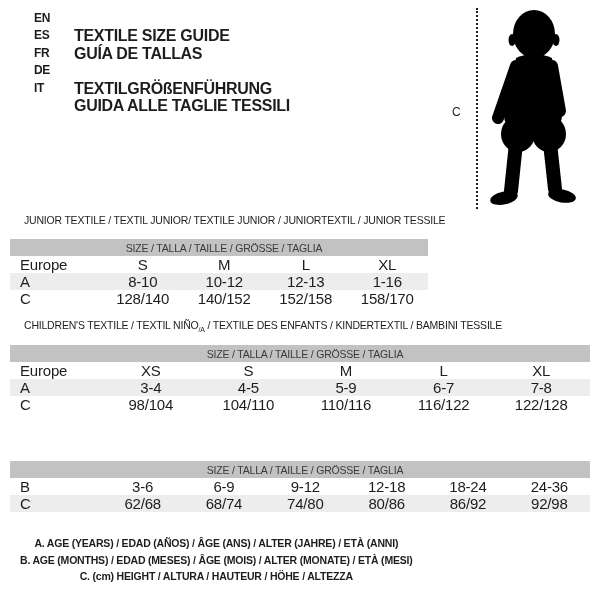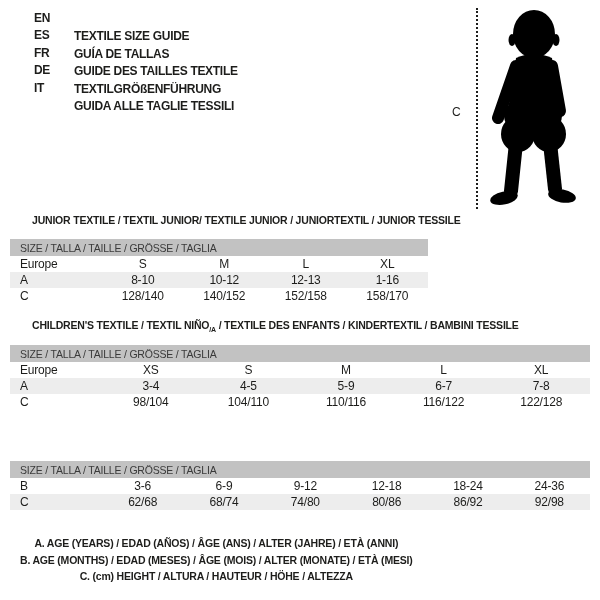--- a/index.html
+++ b/index.html
@@ -16,7 +16,7 @@
   .lang-block { position: absolute; top: 9px; left: 22px; }
   .lang-row { display: flex; height: 17.5px; align-items: center; }
   .lang-code { width: 40px; font-weight: bold; font-size: 12px; letter-spacing: -0.3px; padding-left: 12px; }
-  .lang-label { font-weight: bold; font-size: 12px; letter-spacing: -0.3px; white-space: nowrap; margin-top: 37px; }
+  .lang-label { font-weight: bold; font-size: 16px; letter-spacing: -0.3px; white-space: nowrap; margin-top: 37px; }
 
   
   .figure-block { position: absolute; top: 5px; left: 450px; width: 148px; height: 206px; }

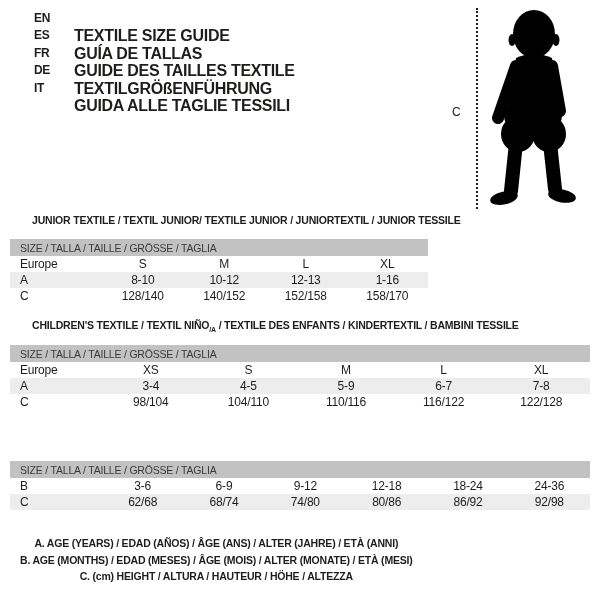--- a/index.html
+++ b/index.html
@@ -69,7 +69,6 @@
     </div>
     <div class="lang-row">
       <span class="lang-code">FR</span>
-      <span class="lang-label">GUIDE DES TAILLES TEXTILE</span>
     </div>
     <div class="lang-row">
       <span class="lang-code">DE</span>

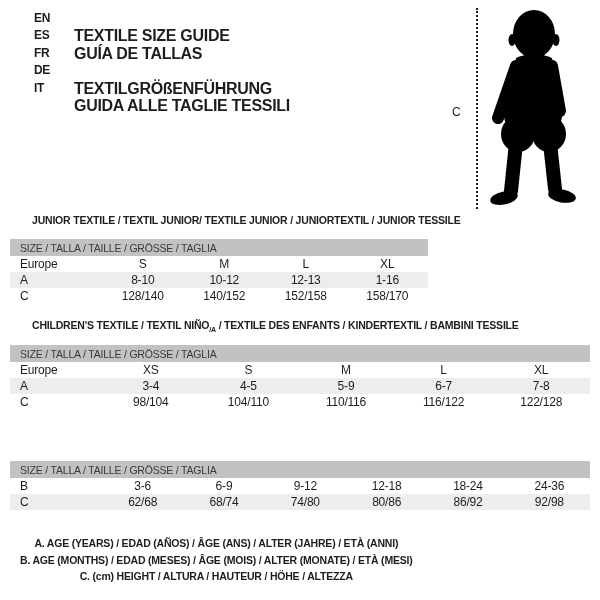--- a/index.html
+++ b/index.html
@@ -26,8 +26,8 @@
 
   
   .t-title {
-    position: absolute; left: 32px;
-    font-weight: bold; font-size: 10.5px; letter-spacing: -0.2px;
+    position: absolute; left: 24px;
+    font-weight: normal; font-size: 10.5px; letter-spacing: -0.2px;
     line-height: 13px; white-space: nowrap;
   }
   .t-title sub { font-size: 7px; }

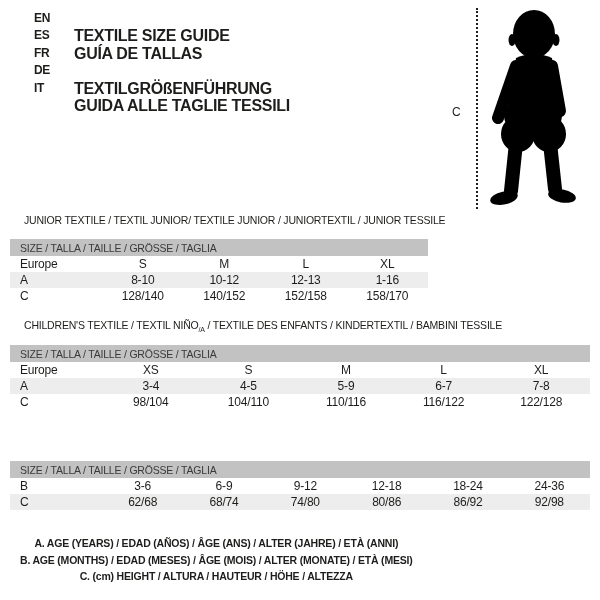--- a/index.html
+++ b/index.html
@@ -42,7 +42,7 @@
   .size-table td.lbl { text-align: left; padding-left: 10px; }
   .size-table tr.band td {
     background: #c2c2c2; color: #3a3a3a; height: 17px;
-    text-align: left; padding-left: 10px; font-size: 10.5px;
+    text-align: center; padding-left: 10px; font-size: 10.5px;
   }
   .size-table tr.stripe td { background: #ededed; }
 

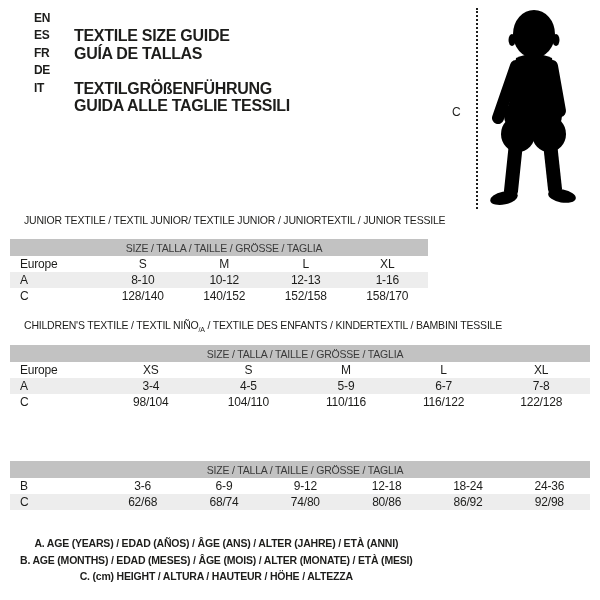--- a/index.html
+++ b/index.html
@@ -35,7 +35,7 @@
   
   .size-table { position: absolute; left: 10px; border-collapse: collapse; table-layout: fixed; }
   .size-table td {
-    font-size: 12px; height: 16px; padding: 0;
+    font-size: 15px; height: 16px; padding: 0;
     text-align: center; vertical-align: middle; color: #1d1d1b;
     letter-spacing: -0.2px; overflow: hidden; white-space: nowrap;
   }

